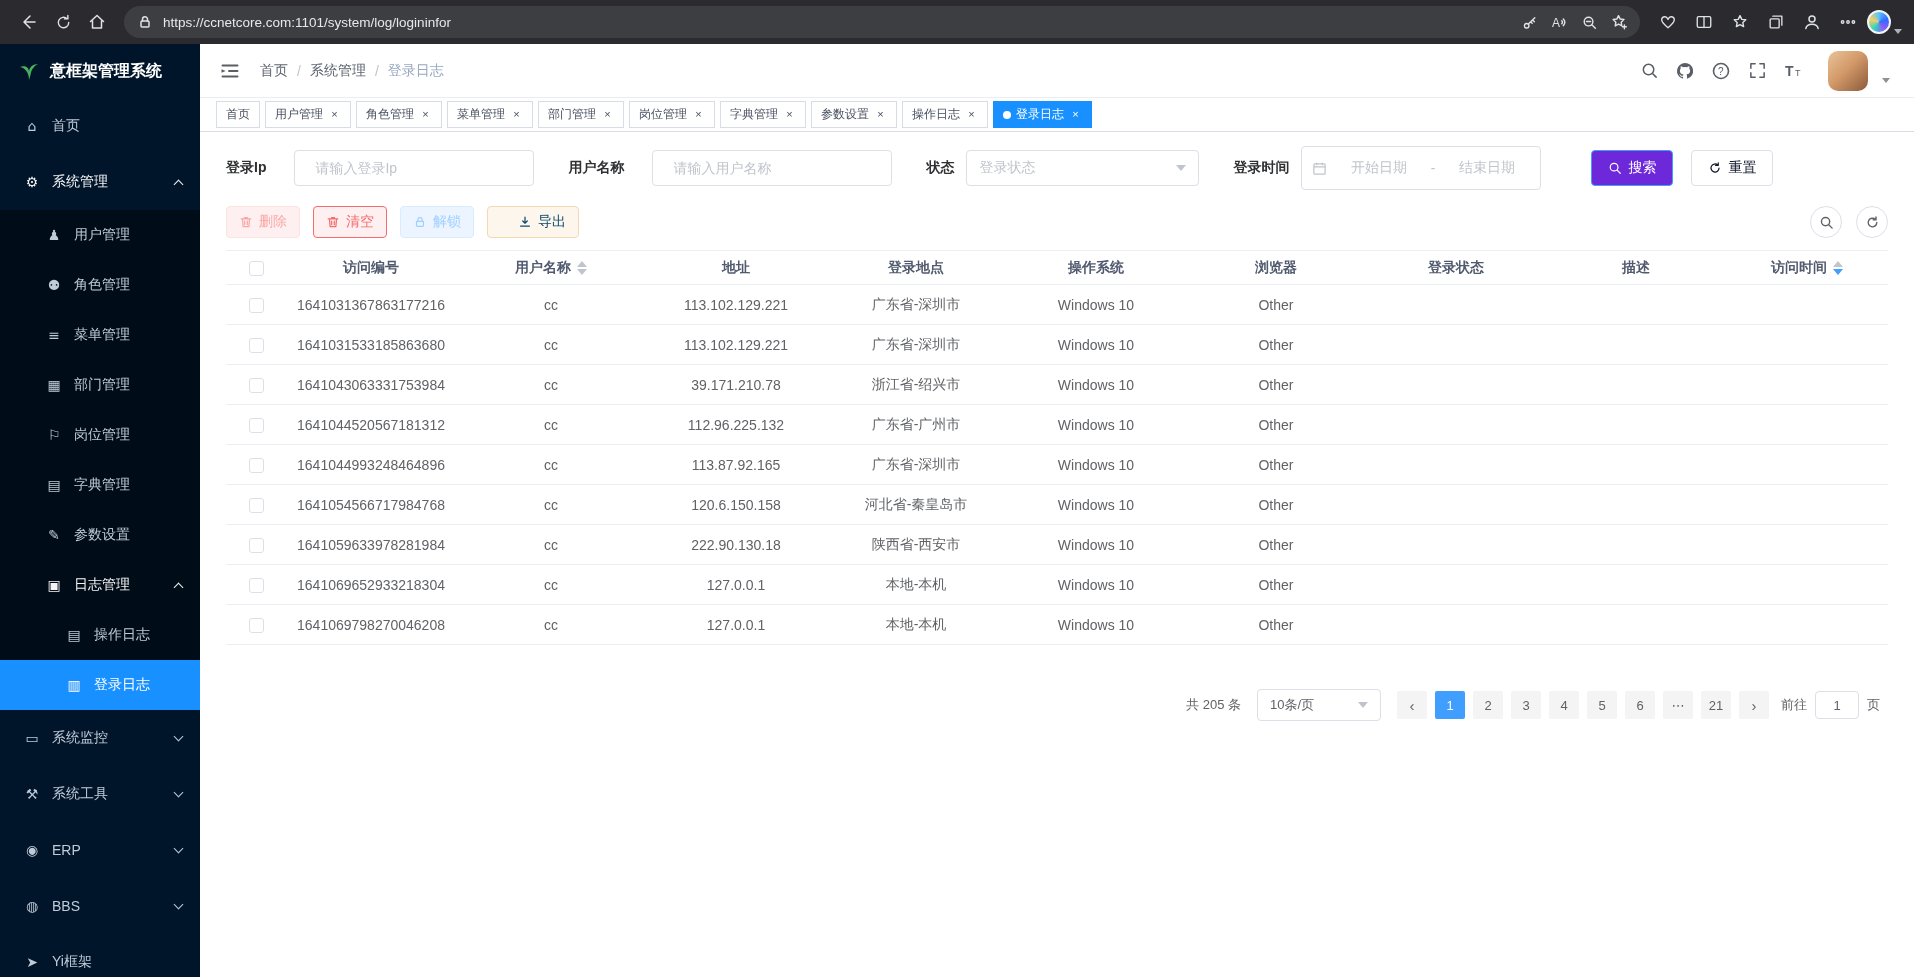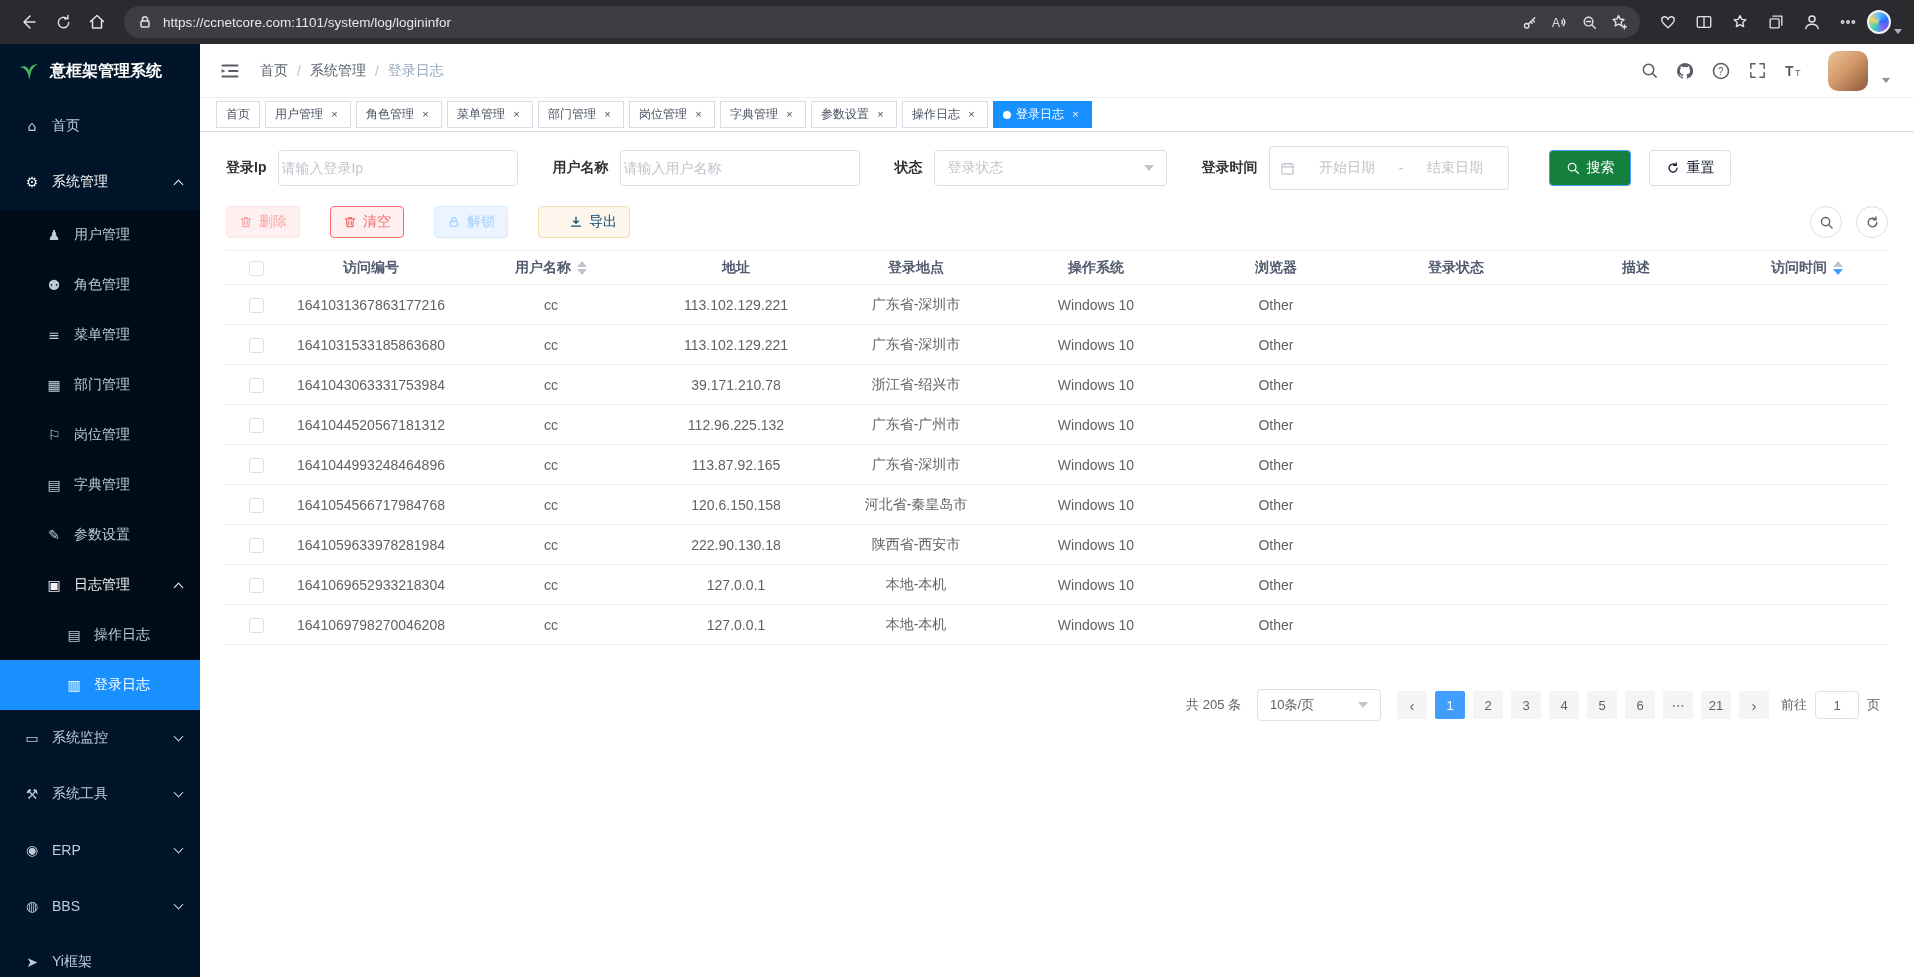--- a/index.html
+++ b/index.html
@@ -84,7 +84,7 @@
   .filter-row { display:flex; align-items:center; }
   .f-group { display:flex; align-items:center; margin-right:34px; }
   .f-label { font-size:14px; font-weight:700; color:#303133; margin-right:12px; white-space:nowrap; }
-  .f-input { width:240px; height:36px; border:1px solid #dcdfe6; border-radius:4px; padding:0 2px; font-size:14px; color:#606266; outline:none; font-family:inherit; }
+  .f-input { width:240px; height:36px; border:1px solid #dcdfe6; border-radius:4px; padding:0 20px; font-size:14px; color:#606266; outline:none; font-family:inherit;margin-left:16px; }
   .f-input::placeholder { color:#c0c4cc; }
   .f-select { width:233px; height:36px; border:1px solid #dcdfe6; border-radius:4px; padding:0 12px; display:flex; align-items:center; justify-content:space-between; cursor:pointer; }
   .ph { color:#c0c4cc; font-size:14px; }

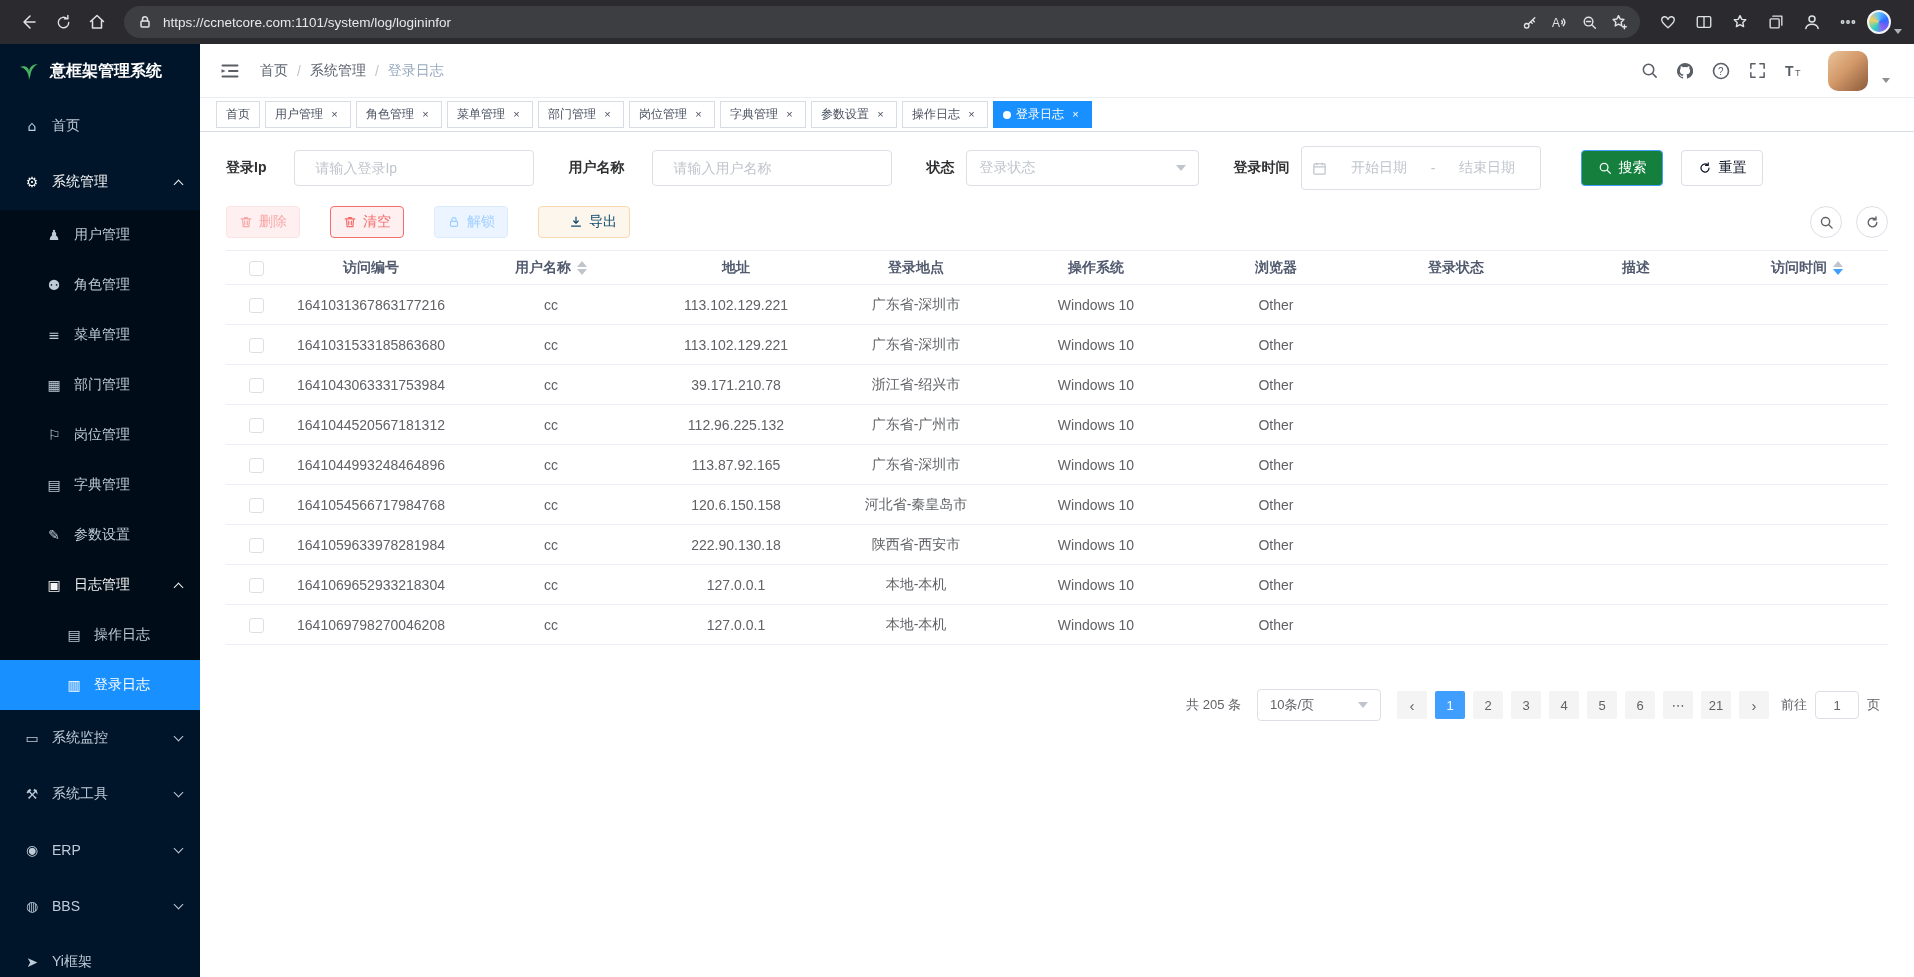--- a/index.html
+++ b/index.html
@@ -95,7 +95,7 @@
 
   .btn { display:inline-flex; align-items:center; justify-content:center; gap:6px; border-radius:4px; font-size:14px; cursor:pointer; border:1px solid #dcdfe6; background:#fff; color:#0f172a; font-family:inherit; }
   .btn svg { stroke:currentColor; fill:none; stroke-width:1.4; stroke-linecap:round; stroke-linejoin:round; flex:none; }
-  .btn-search { height:36px; padding:0 16px; background:#15803d; border-color:#409eff; color:#fff; margin-left:6px; }
+  .btn-search { height:36px; padding:0 16px; background:#6d28d9; border-color:#409eff; color:#fff; margin-left:16px; }
   .btn-reset { height:36px; padding:0 16px; margin-left:18px; }
   .toolbar { display:flex; align-items:center; margin-top:16px; }
   .btn-sm { height:32px; padding:0 12px; margin-right:30px;text-align:center; }

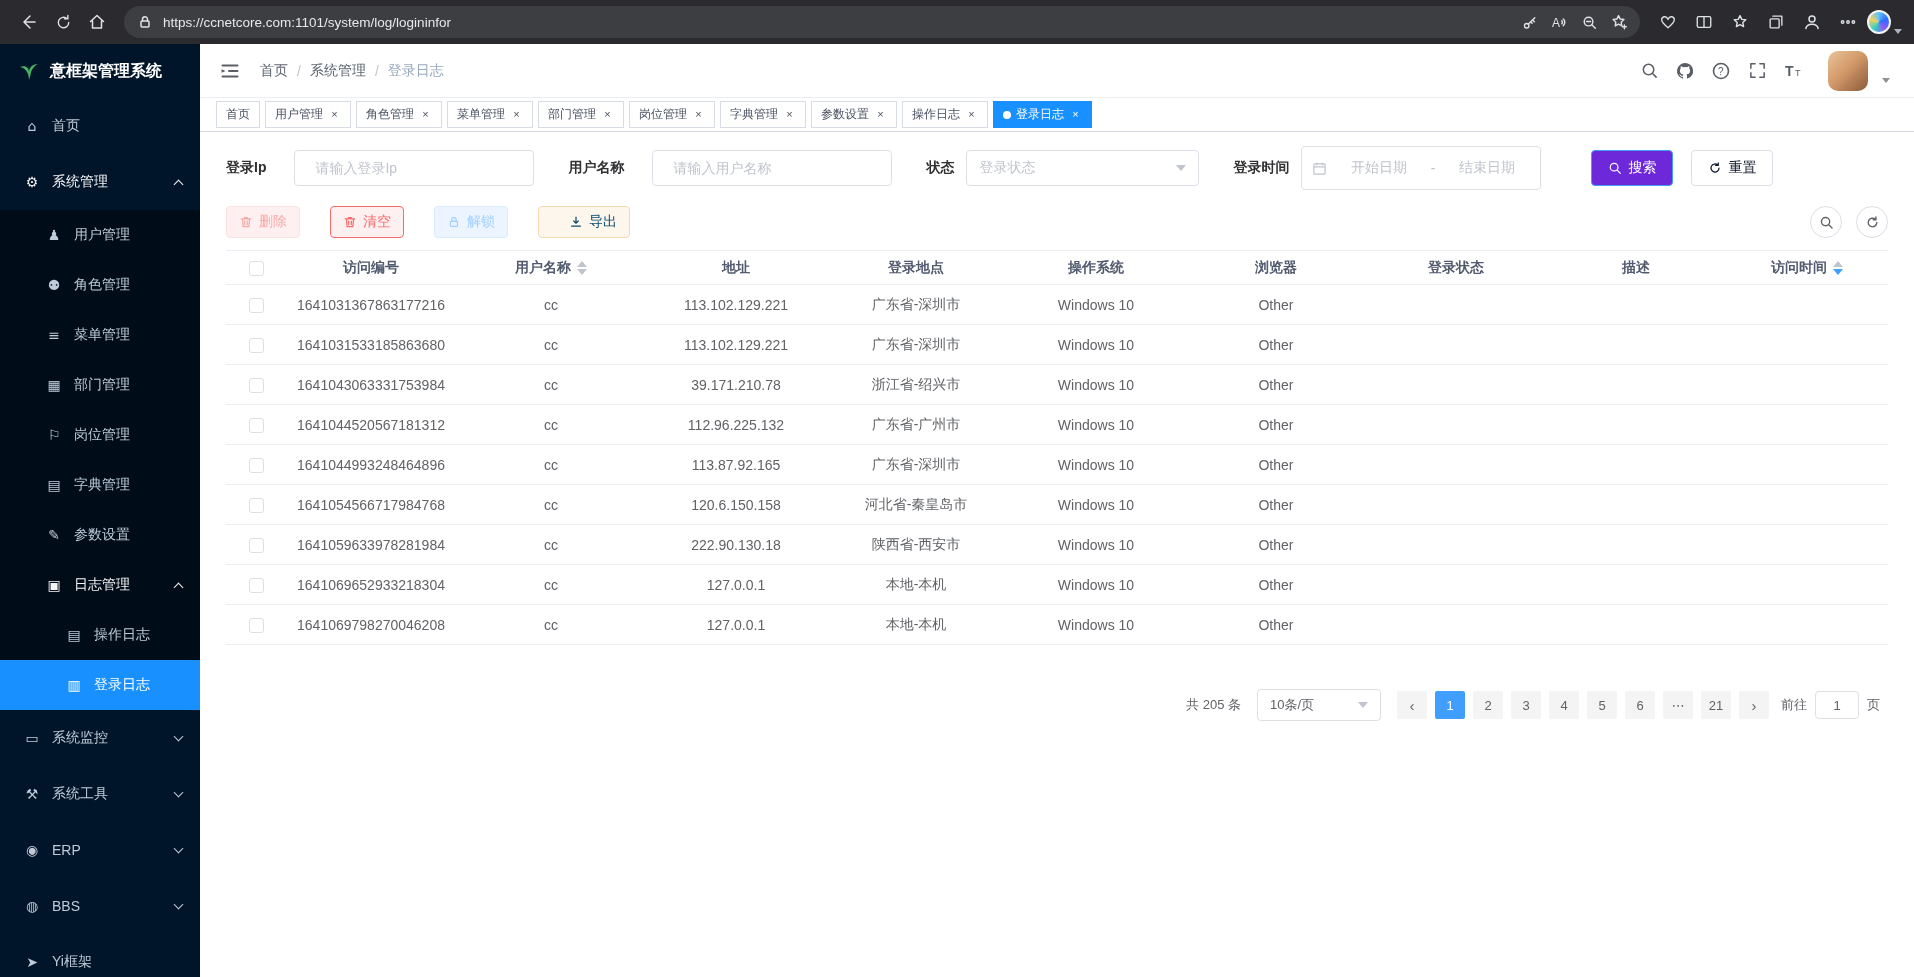--- a/index.html
+++ b/index.html
@@ -98,7 +98,7 @@
   .btn-search { height:36px; padding:0 16px; background:#6d28d9; border-color:#409eff; color:#fff; margin-left:16px; }
   .btn-reset { height:36px; padding:0 16px; margin-left:18px; }
   .toolbar { display:flex; align-items:center; margin-top:16px; }
-  .btn-sm { height:32px; padding:0 12px; margin-right:30px;text-align:center; }
+  .btn-sm { height:32px; padding:0 12px; margin-right:13px;text-align:center; }
   .btn-danger-dis { background:#fef0f0; border-color:#fde2e2; color:#f9a7a7; cursor:not-allowed; }
   .btn-danger { background:#fef0f0; border-color:#f56c6c; color:#f56c6c; }
   .btn-primary-dis { background:#ecf5ff; border-color:#d9ecff; color:#a0cfff; cursor:not-allowed; }

